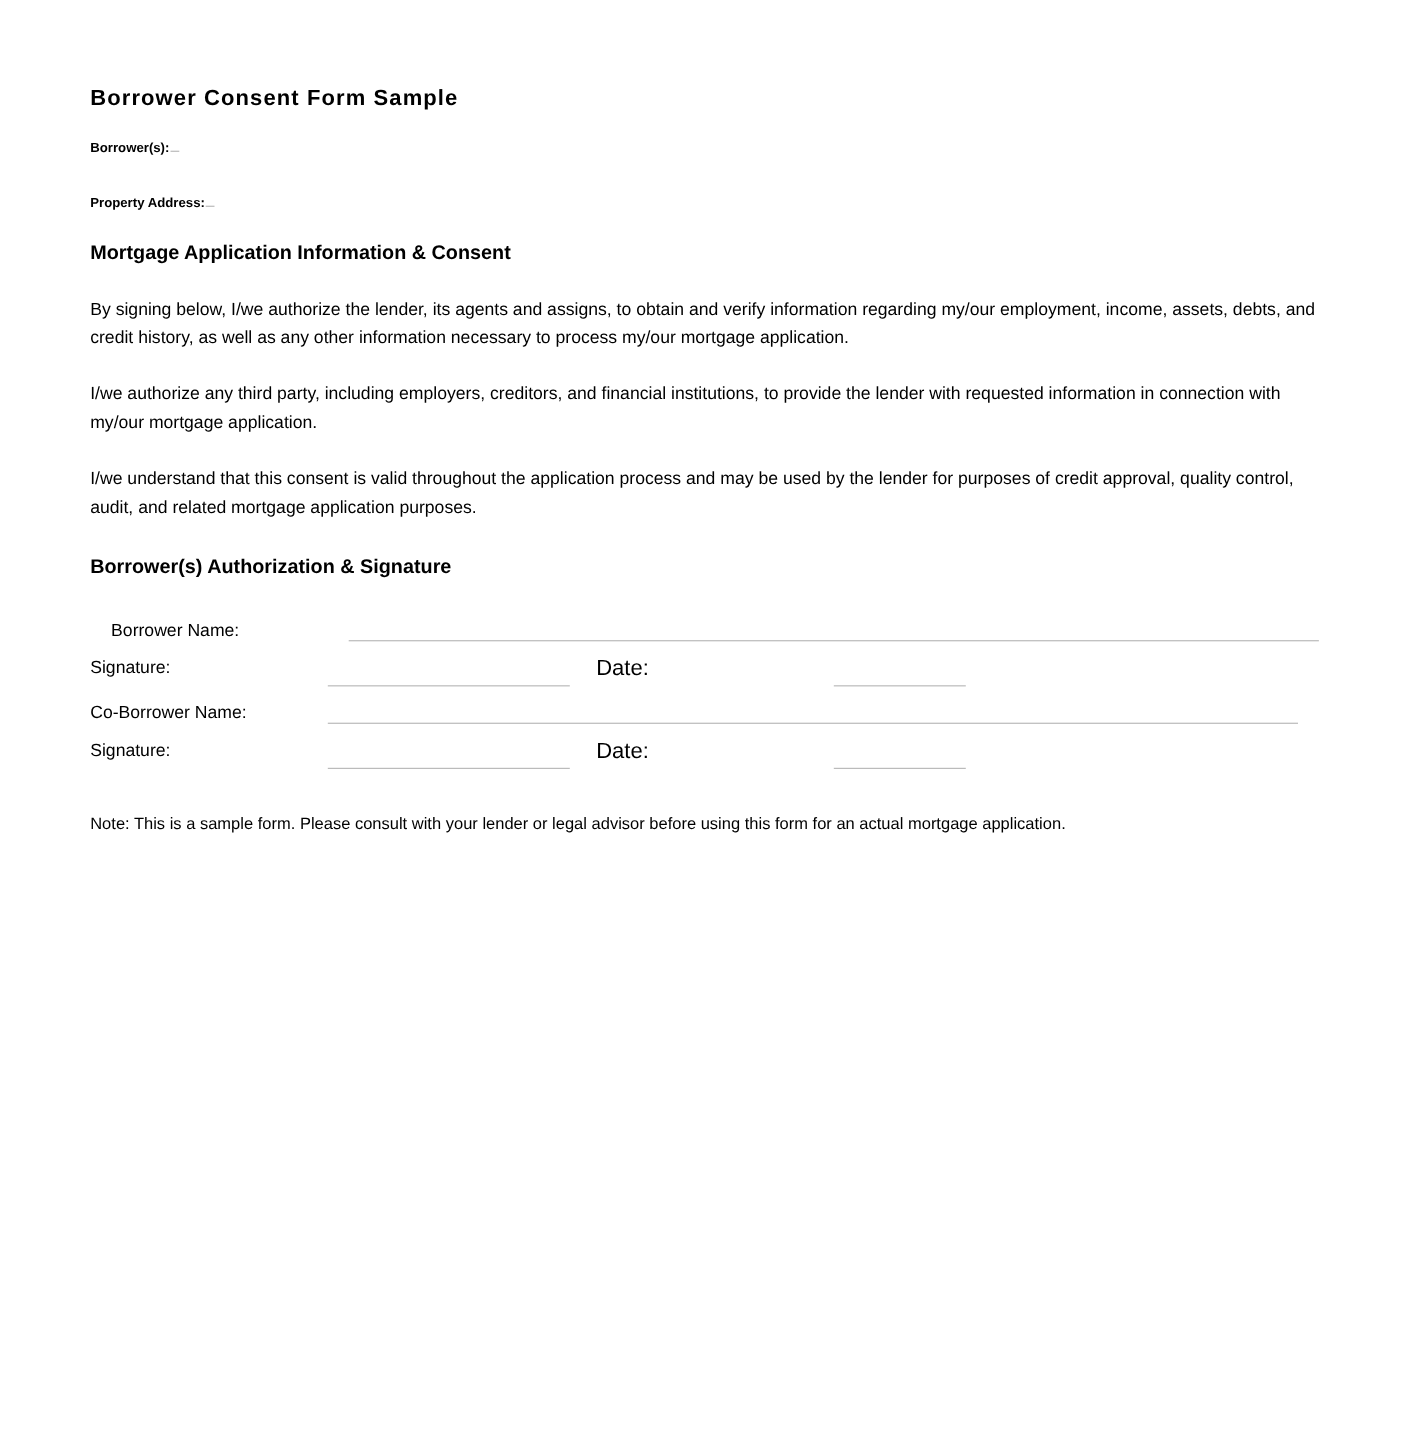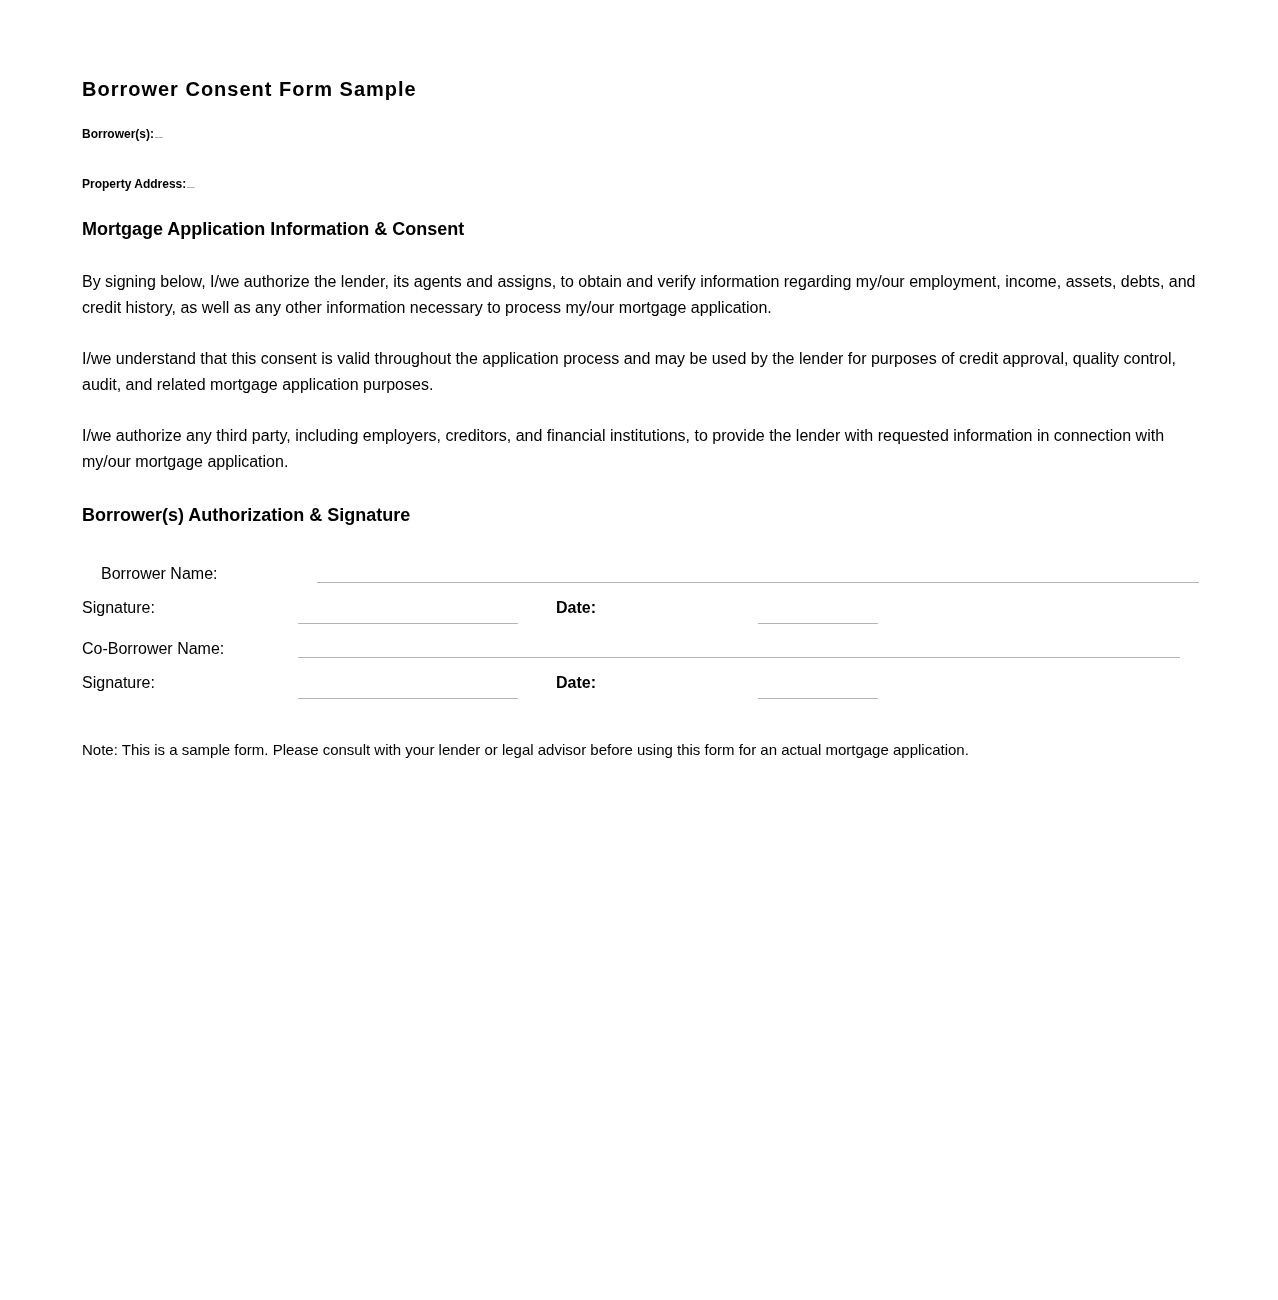--- a/index.html
+++ b/index.html
@@ -58,8 +58,8 @@
 
   <div class="paras">
     <p>By signing below, I/we authorize the lender, its agents and assigns, to obtain and verify information regarding my/our employment, income, assets, debts, and credit history, as well as any other information necessary to process my/our mortgage application.</p>
+    <p>I/we authorize any third party, including employers, creditors, and financial institutions, to provide the lender with requested information in connection with my/our mortgage application.</p>
     <p>I/we understand that this consent is valid throughout the application process and may be used by the lender for purposes of credit approval, quality control, audit, and related mortgage application purposes.</p>
-    <p>I/we authorize any third party, including employers, creditors, and financial institutions, to provide the lender with requested information in connection with my/our mortgage application.</p>
   </div>
 
   <h2 class="section-heading" style="top:504px;">Borrower(s) Authorization &amp; Signature</h2>

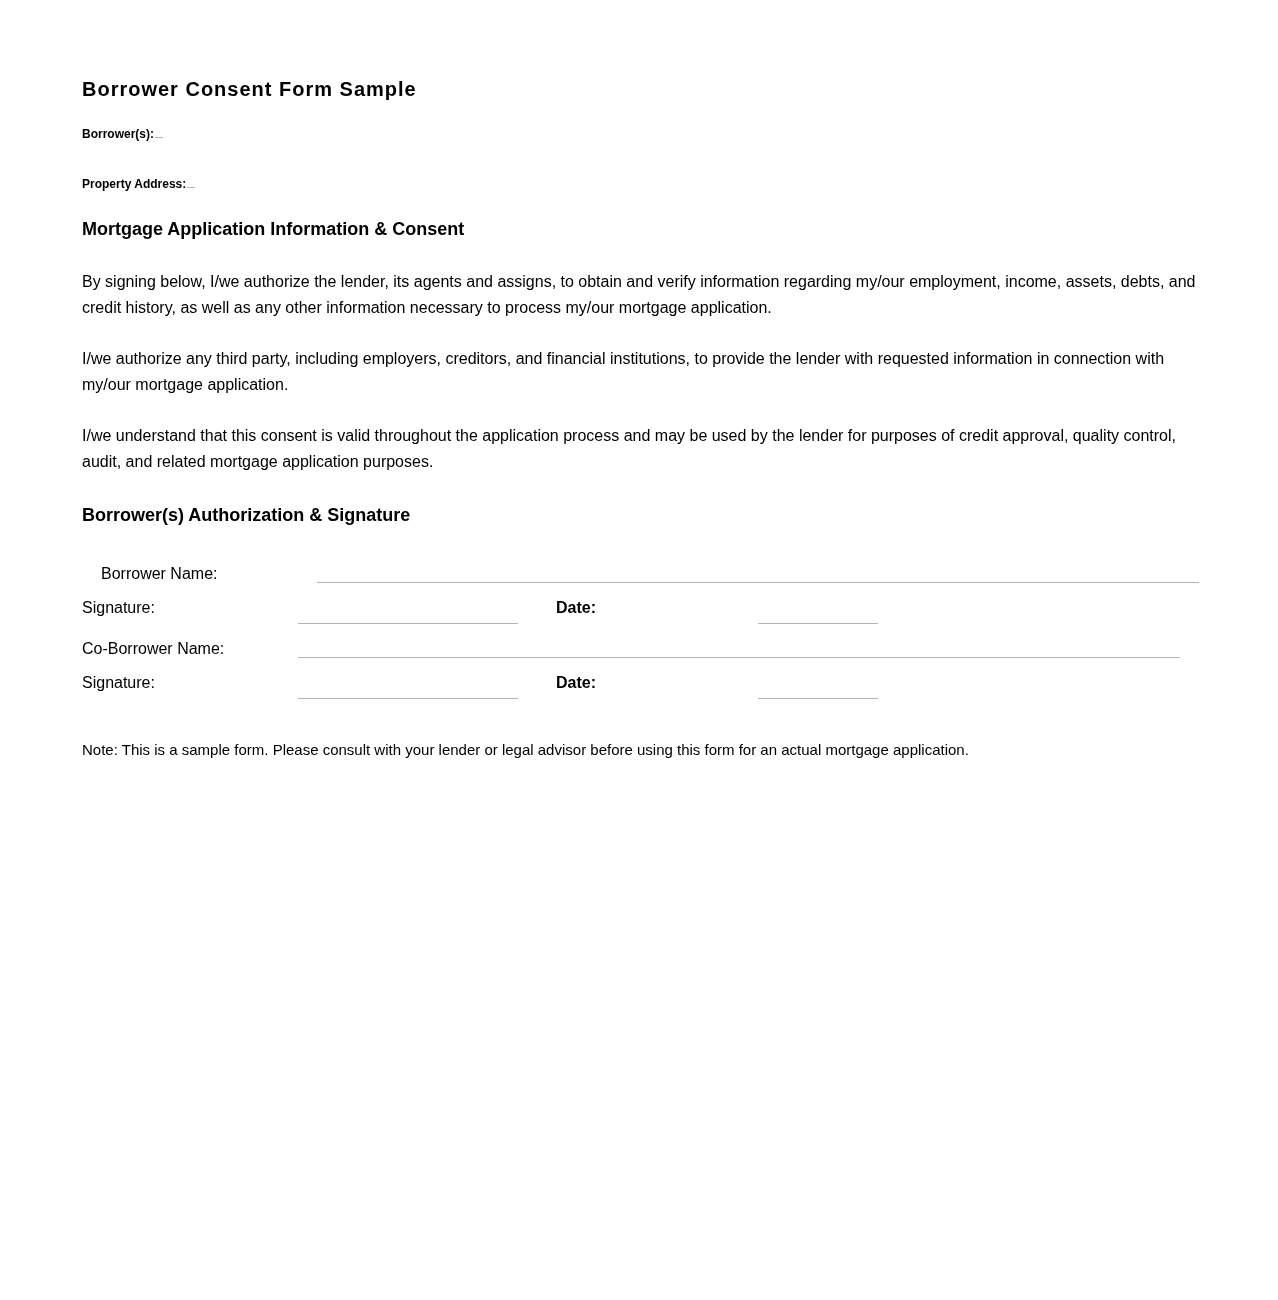--- a/index.html
+++ b/index.html
@@ -32,7 +32,7 @@
     .sig-row { position: absolute; left: 82px; width: 1100px; height: 30px; }
     .sig-label { position: absolute; left: 0; top: 0; font-size: 16px; line-height: 20px; white-space: nowrap; }
     .sig-line { position: absolute; border-bottom: 1px solid #b4b4b4; height: 0; }
-    .date-label { position: absolute; left: 474px; top: 0; font-size: 16px; line-height: 20px; white-space: nowrap; font-weight: bold; }
+    .date-label { position: absolute; left: 460px; top: 0; font-size: 20px; line-height: 20px; white-space: nowrap; }
     .note {
       position: absolute; left: 82px; top: 740px;
       font-size: 15px; line-height: 20px; white-space: nowrap;

